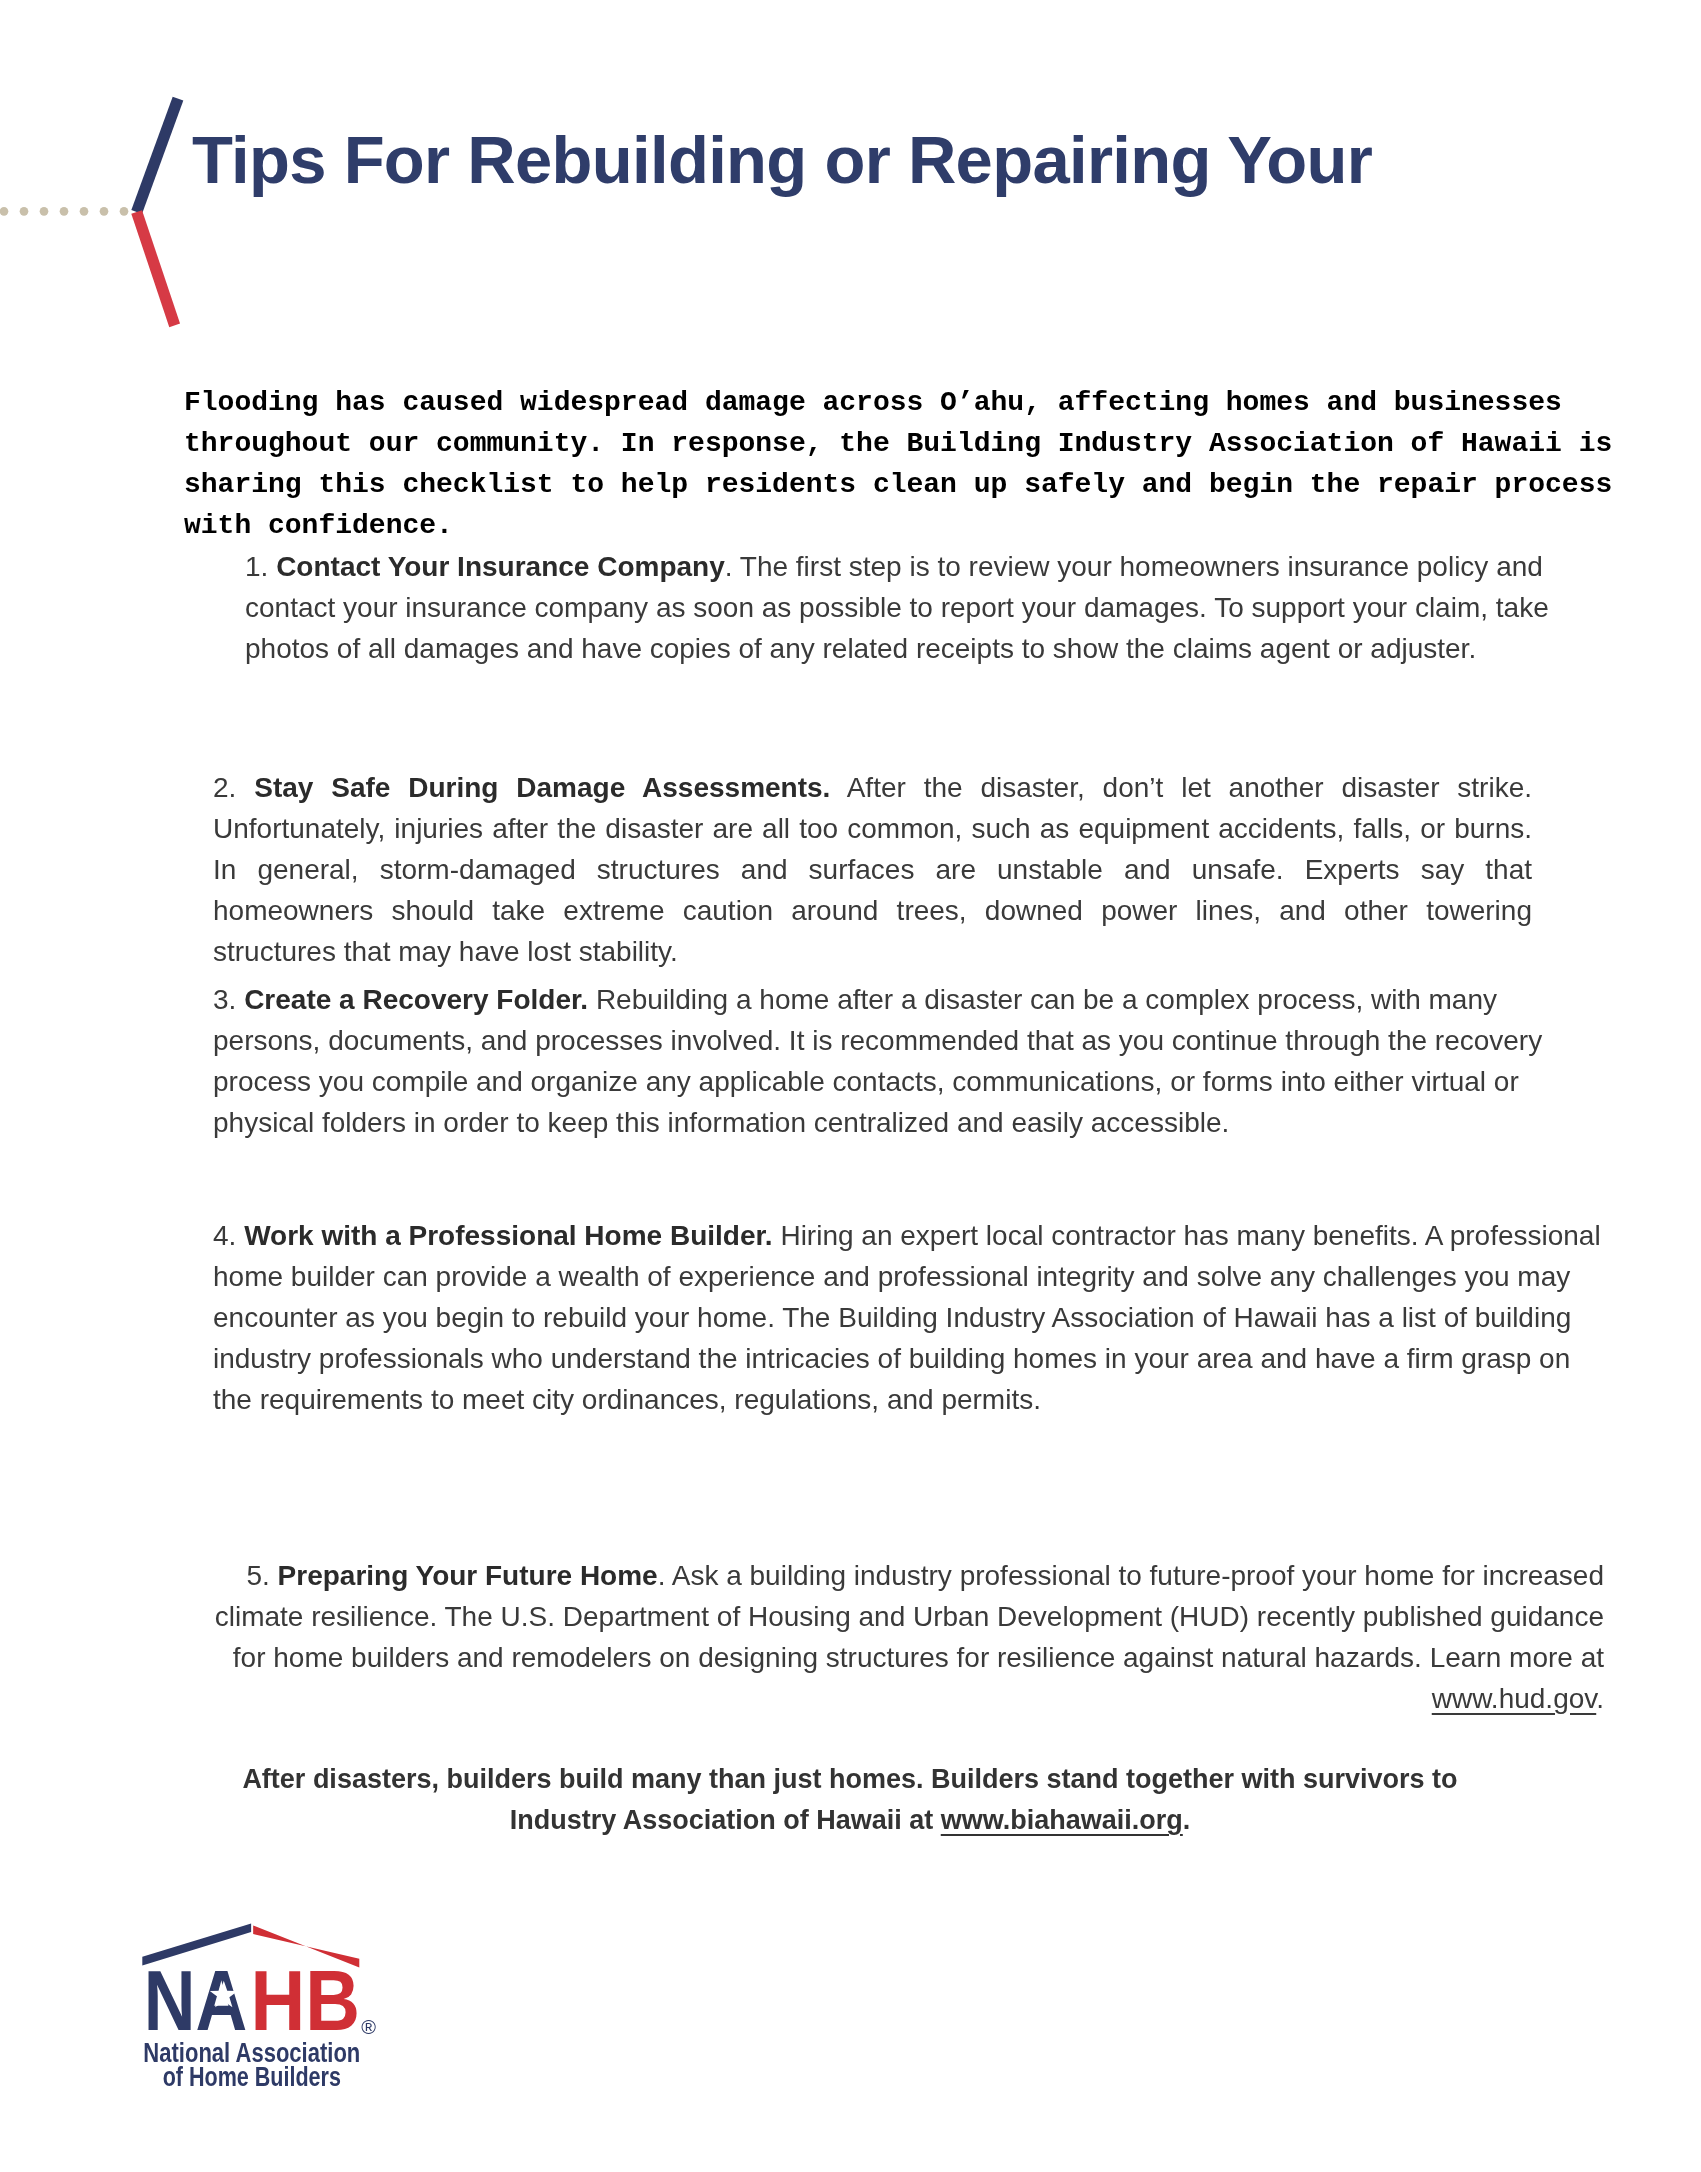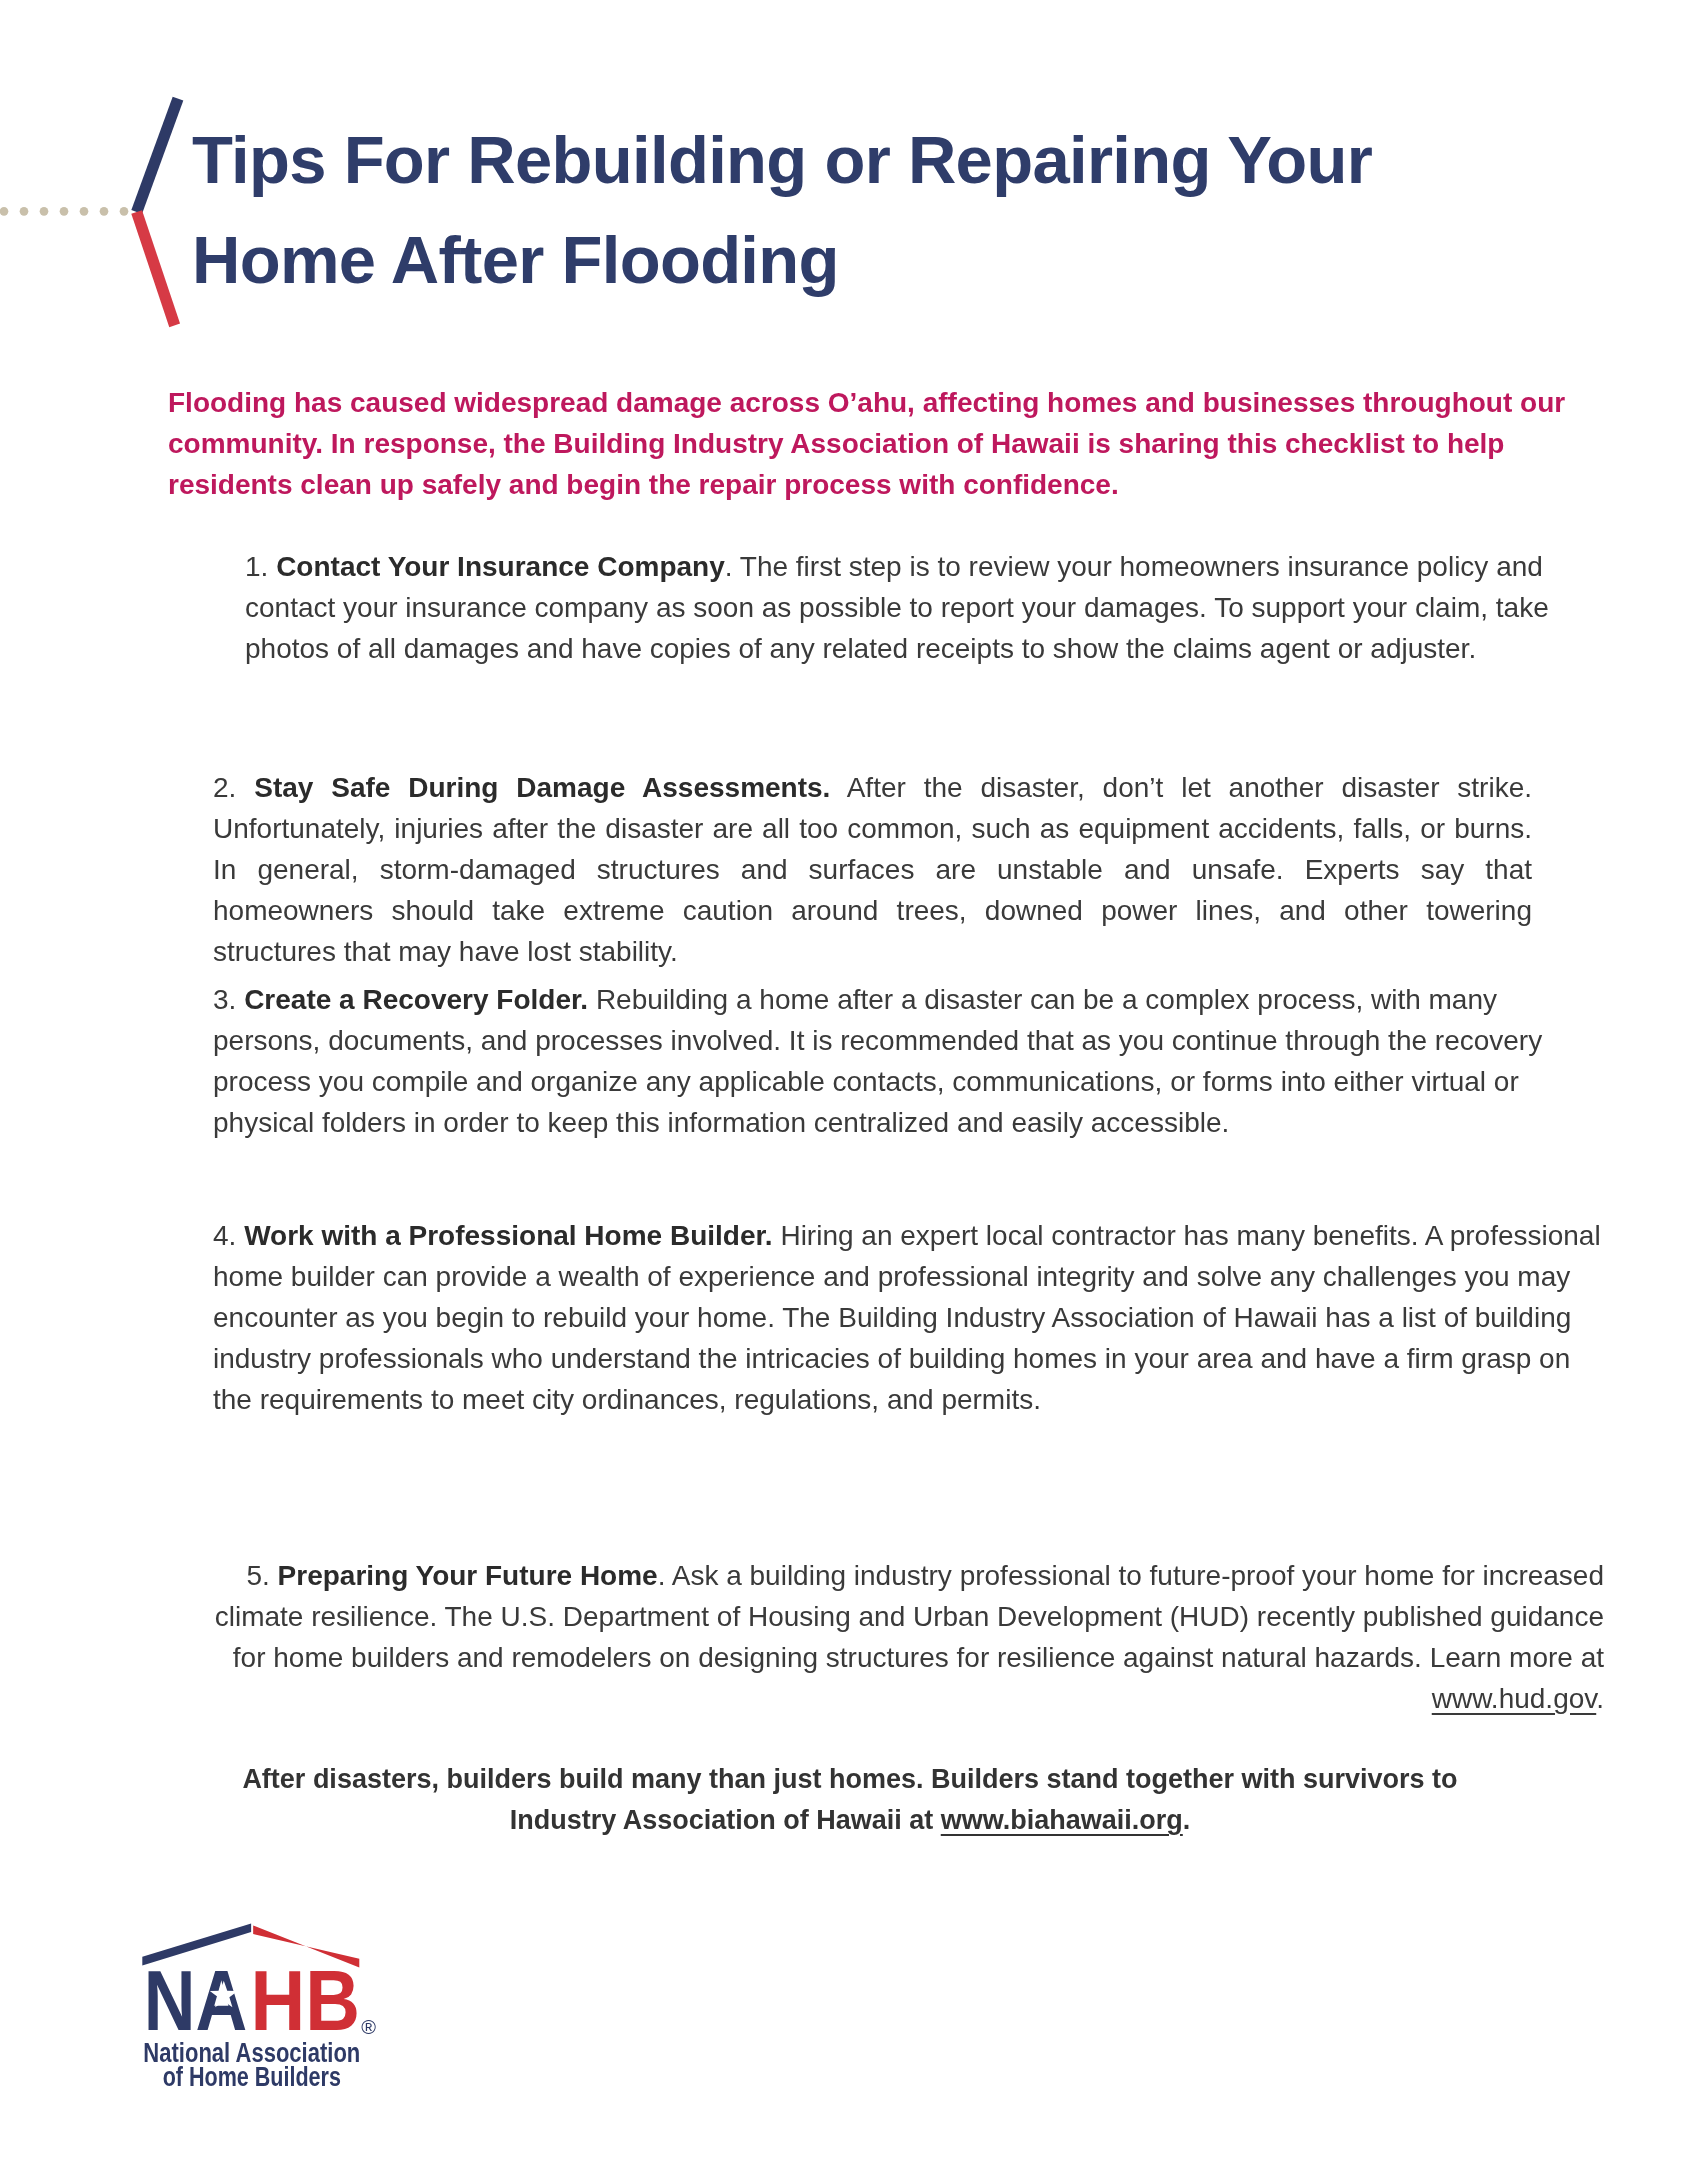--- a/index.html
+++ b/index.html
@@ -63,7 +63,6 @@
 
   <div class="title">
     <div>Tips For Rebuilding or Repairing Your</div>
-    <div>Home After Flooding</div>
   </div>
 
   <div class="intro">Flooding has caused widespread damage across O’ahu, affecting homes and businesses throughout our community. In response, the Building Industry Association of Hawaii is sharing this checklist to help residents clean up safely and begin the repair process with confidence.</div>

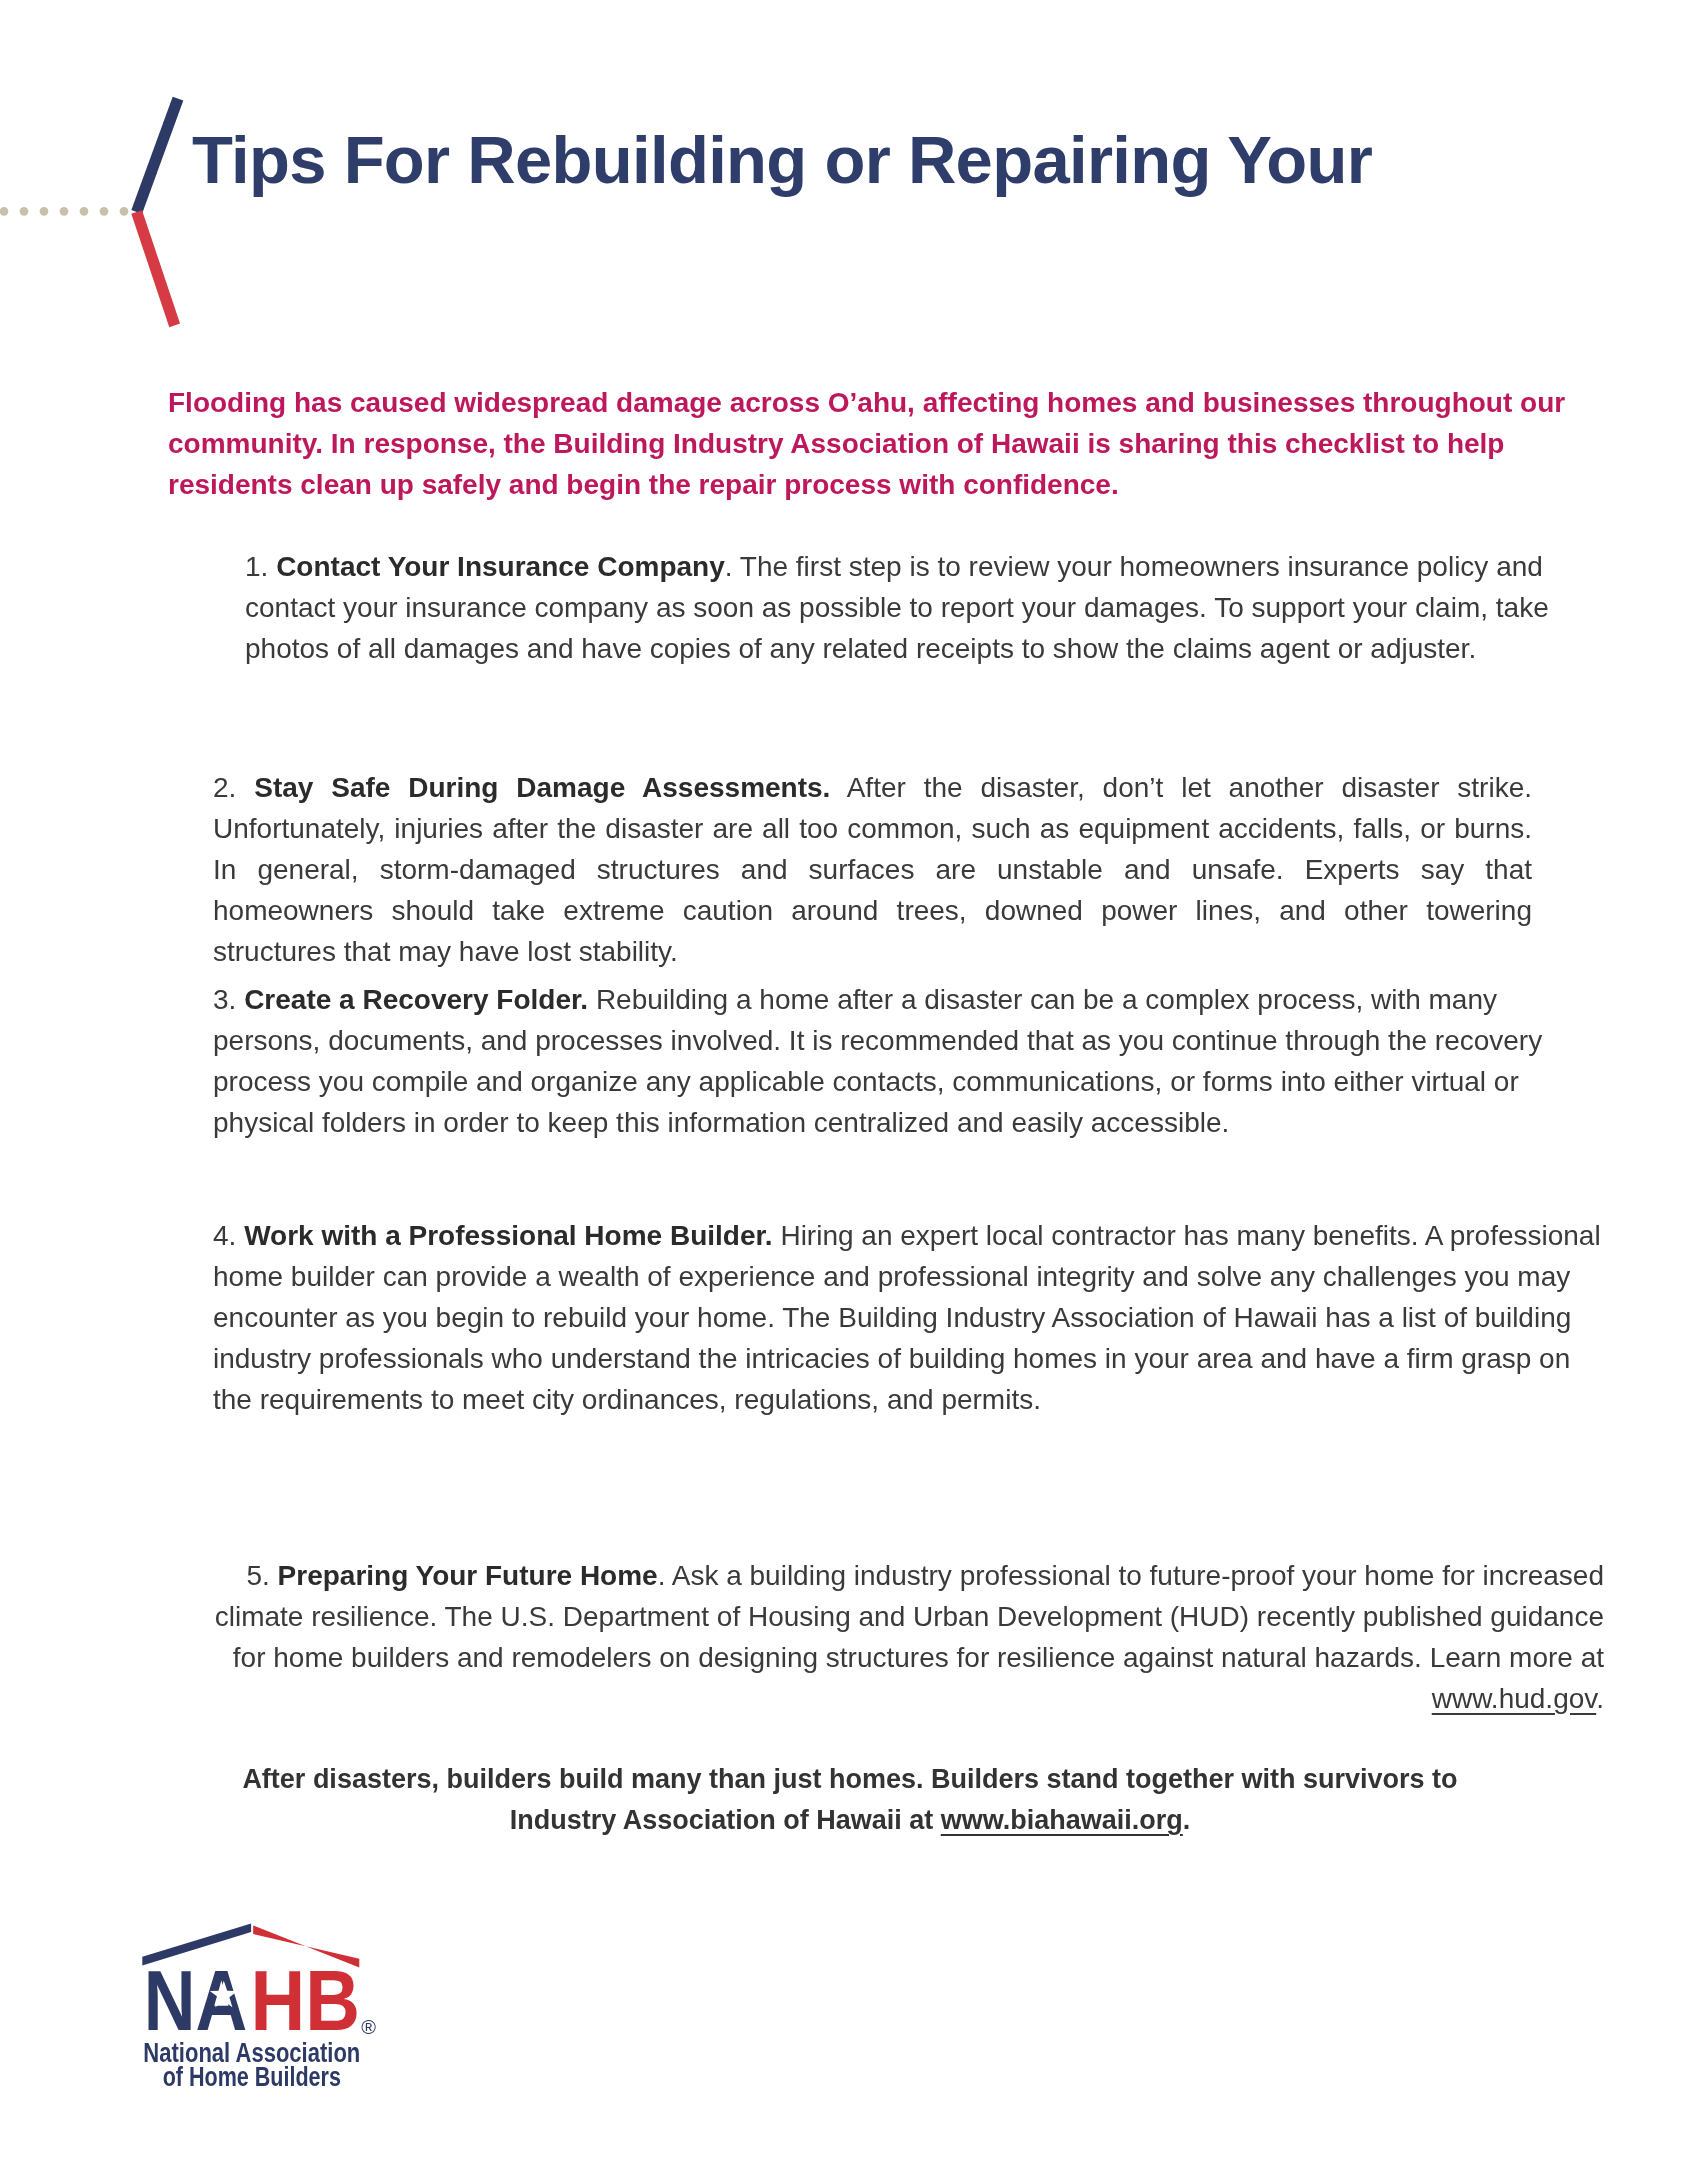--- a/index.html
+++ b/index.html
@@ -18,8 +18,8 @@
     color:#2f3d6a; letter-spacing:-0.7px; white-space:nowrap;
   }
   .intro {
-    position:absolute; left:168px; top:382px; width:1434px;
-    font-size:28px; font-weight:bold; line-height:41px; color:#be185d;
+    position:absolute; left:184px; top:382px; width:1434px;
+    font-size:28px; font-weight:bold; line-height:41px; color:#000000;font-family:Liberation Mono, monospace;
   }
   .item {
     position:absolute; left:213px; width:1391px;

